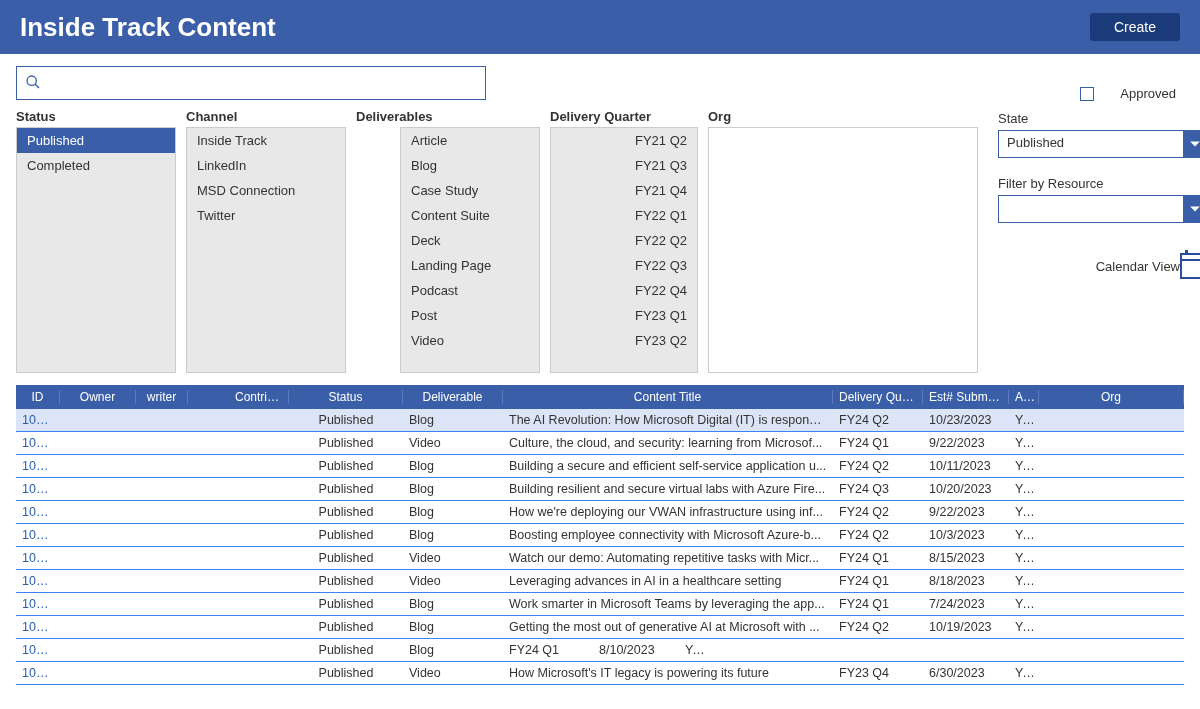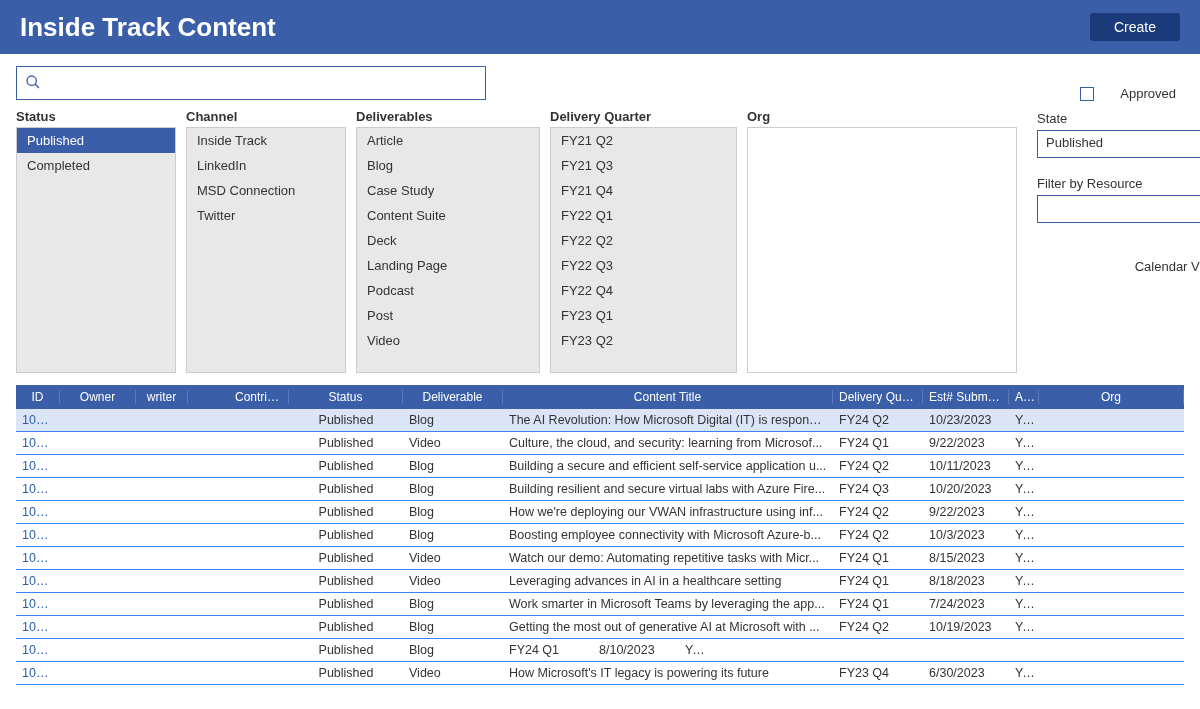--- a/index.html
+++ b/index.html
@@ -32,7 +32,7 @@
 
 .status-box { width: 160px; height: 246px; }
 .channel-box { width: 160px; height: 246px; }
-.deliverables-box { width: 184px; height: 246px; }
+.deliverables-box { width: 140px; height: 246px; margin-left: 44px; }
 .quarter-box { width: 187px; height: 246px; }
 .org-box { width: 270px; height: 246px; background: #fff; border: 1px solid #ccc; overflow-y:scroll;}
 

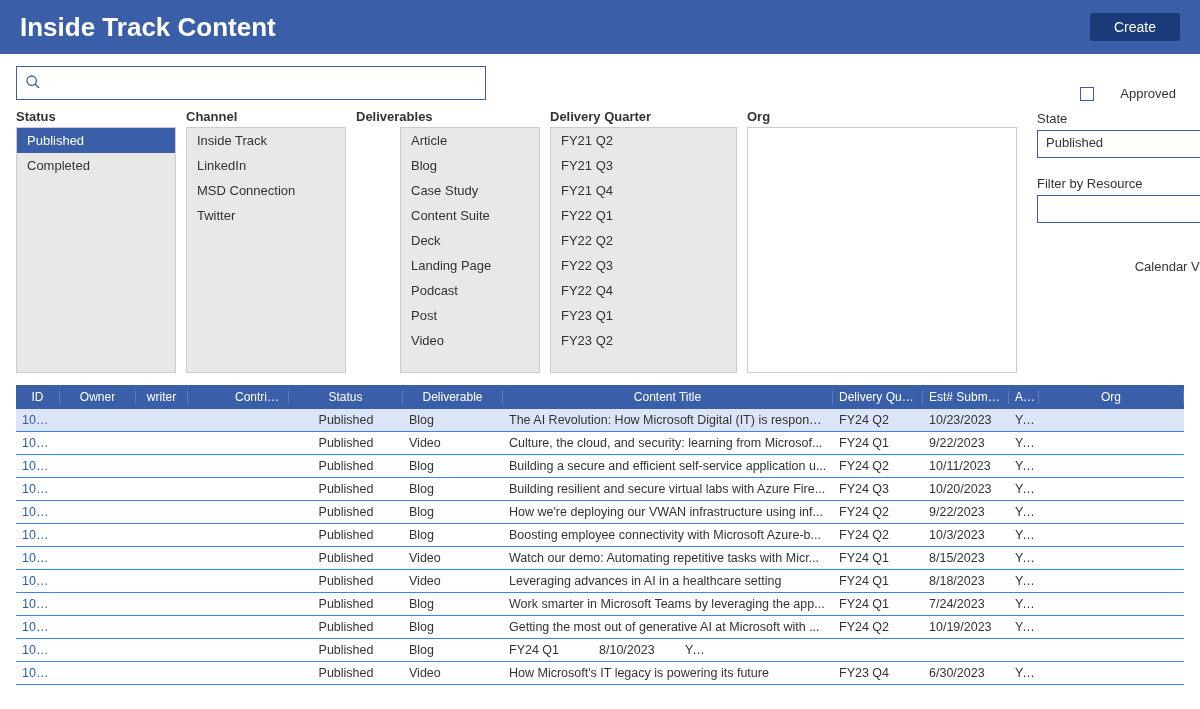--- a/index.html
+++ b/index.html
@@ -33,7 +33,7 @@
 .status-box { width: 160px; height: 246px; }
 .channel-box { width: 160px; height: 246px; }
 .deliverables-box { width: 140px; height: 246px; margin-left: 44px; }
-.quarter-box { width: 187px; height: 246px; }
+.quarter-box { width: 148px; height: 246px; text-align: right; }
 .org-box { width: 270px; height: 246px; background: #fff; border: 1px solid #ccc; overflow-y:scroll;}
 
 .right-controls { flex: 1; padding-left: 10px; }

